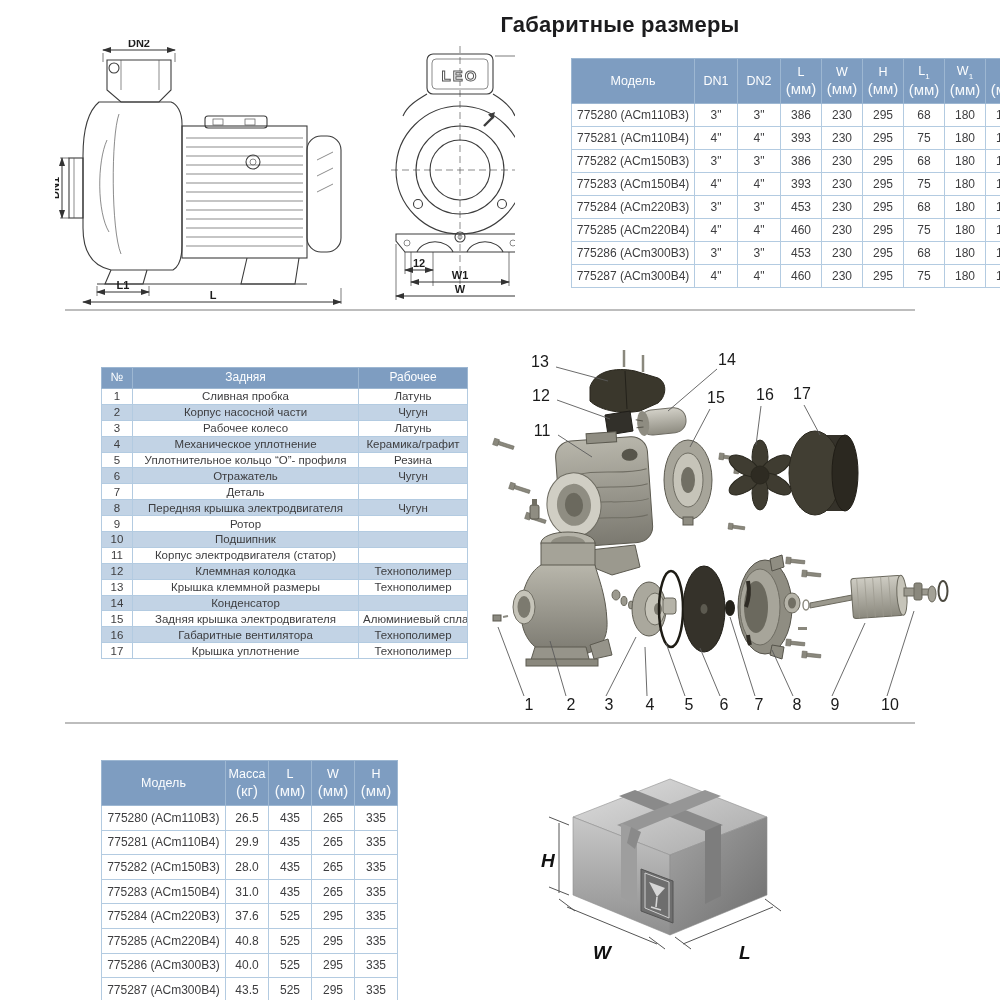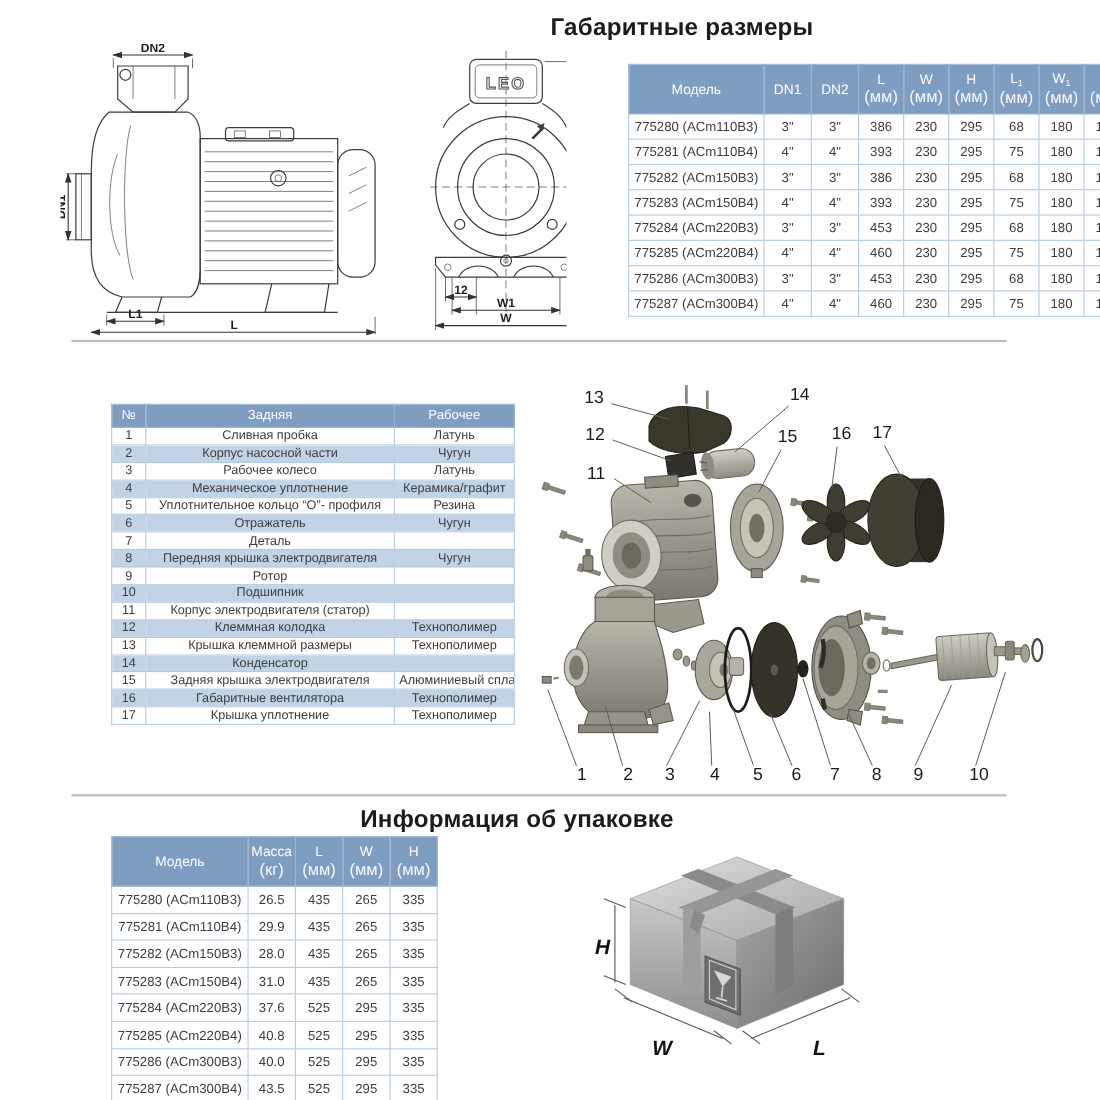--- a/index.html
+++ b/index.html
@@ -614,7 +614,6 @@
 
   <hr class="divider" id="div2">
 
-  <div id="title-pack" class="sec-title">Информация об упаковке</div>
 
   <div id="wrap-pack" class="tbl-wrap">
     <table class="data-table t-pack" data-table="sections.packaging.table">

